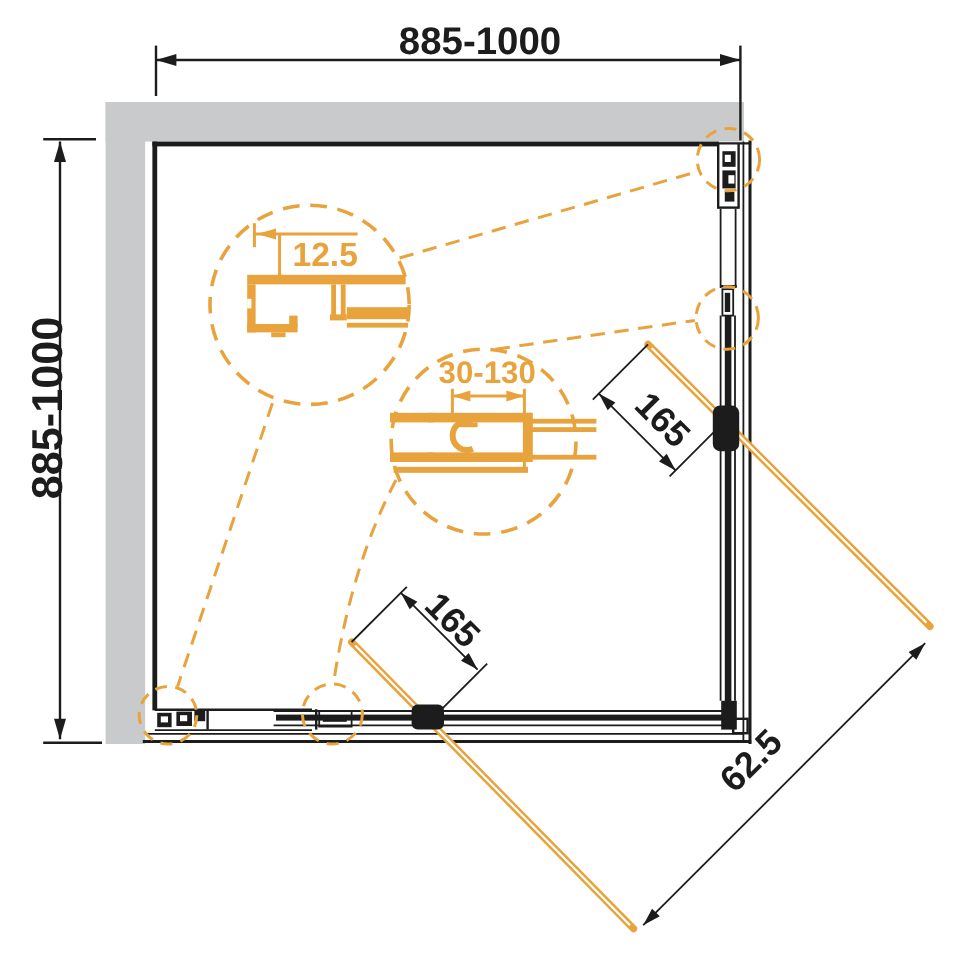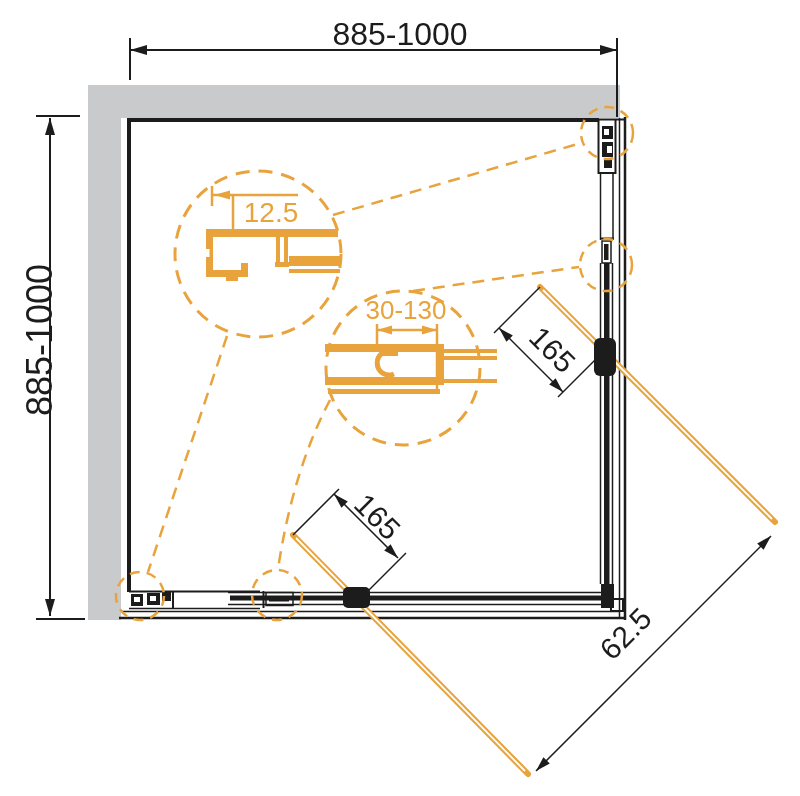--- a/index.html
+++ b/index.html
@@ -3,7 +3,7 @@
 <meta charset="utf-8">
 <style>
   html,body{margin:0;padding:0;background:#fff;}
-  #stage{position:relative;width:784px;height:796px;background:var(--bg,#fff);overflow:hidden;}
+  #stage{position:relative;width:784px;height:796px;background:var(--bg,#fff);overflow:hidden;font-weight:bold;}
   svg{display:block;}
   text{font-family:"Liberation Sans","DejaVu Sans",sans-serif;fill:var(--black,#1c1c1c);}
   .org-t{fill:var(--orange,#e8a33d);}

